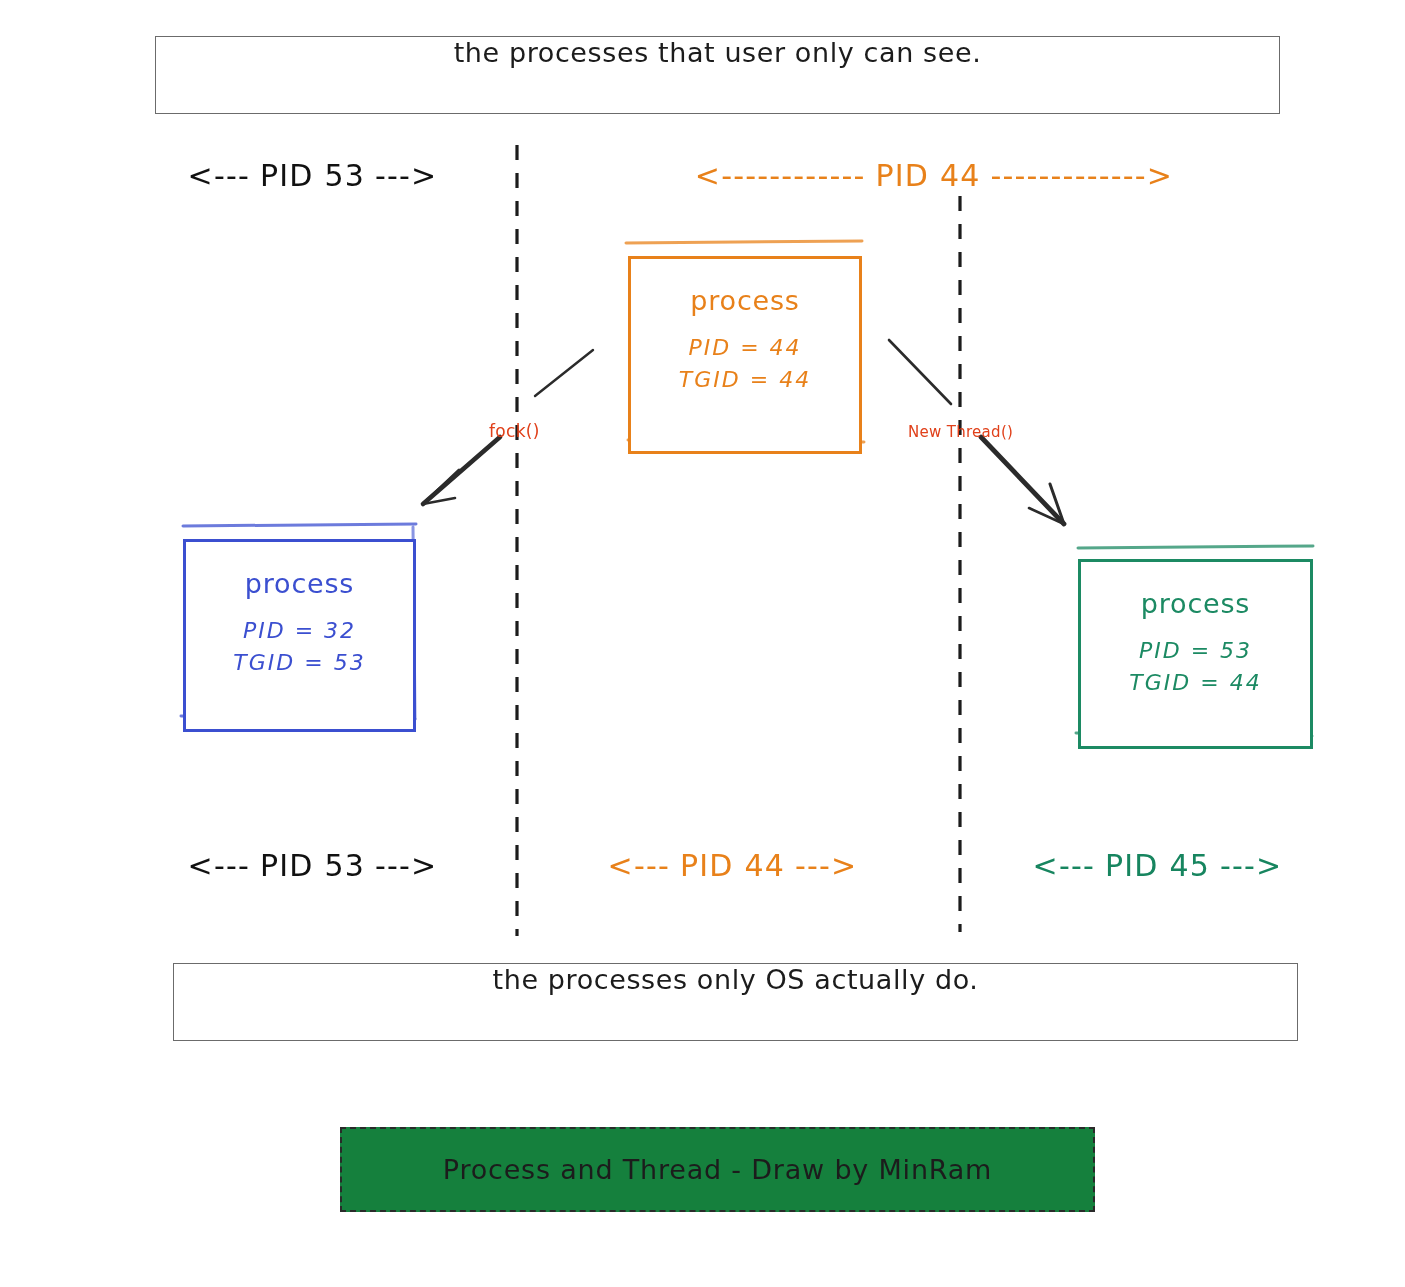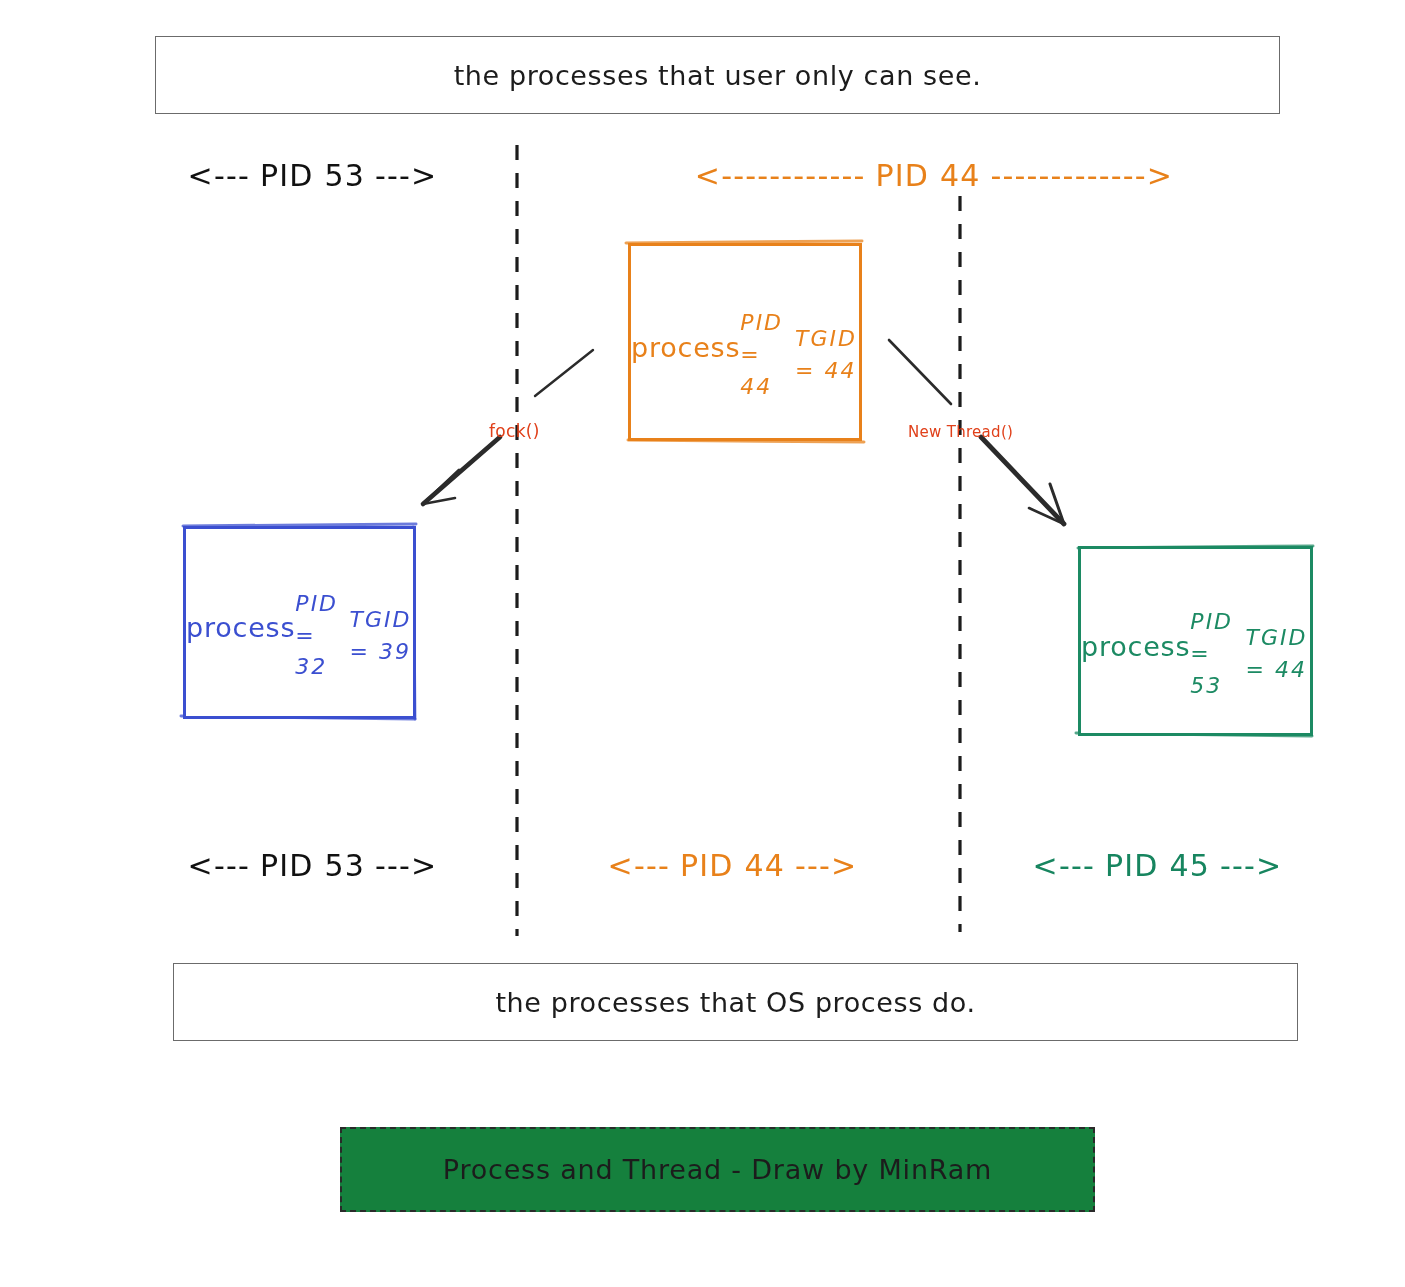--- a/index.html
+++ b/index.html
@@ -27,7 +27,6 @@
     border: 1.6px solid #6b6b6b;
     background: #ffffff;
     display: flex;
-    align-items: center;
     justify-content: center;
     box-sizing: border-box;
   }

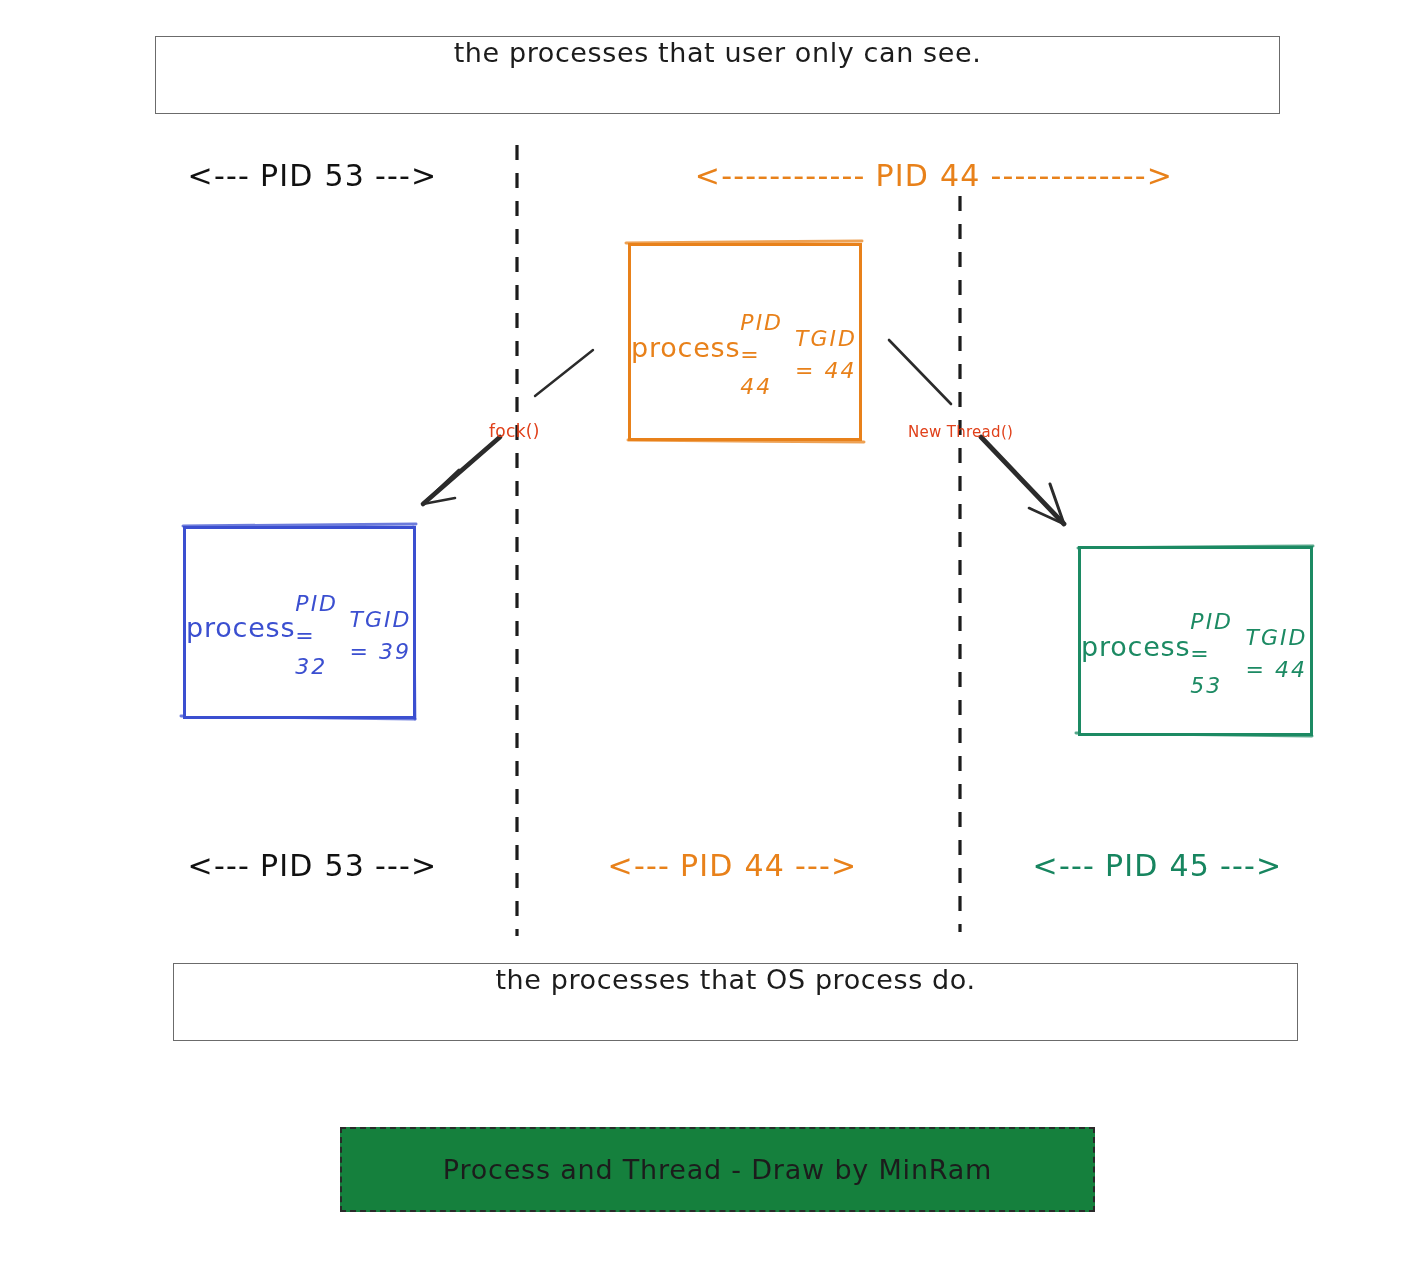--- a/index.html
+++ b/index.html
@@ -43,9 +43,10 @@
     box-sizing: border-box;
     background: #ffffff;
     display: flex;
-    flex-direction: row;
+    flex-direction: column;
     align-items: center;
     padding-top: 26px;
+    margin-top: 13px;
   }
   .pbox .ptitle {
     font-size: 27px;

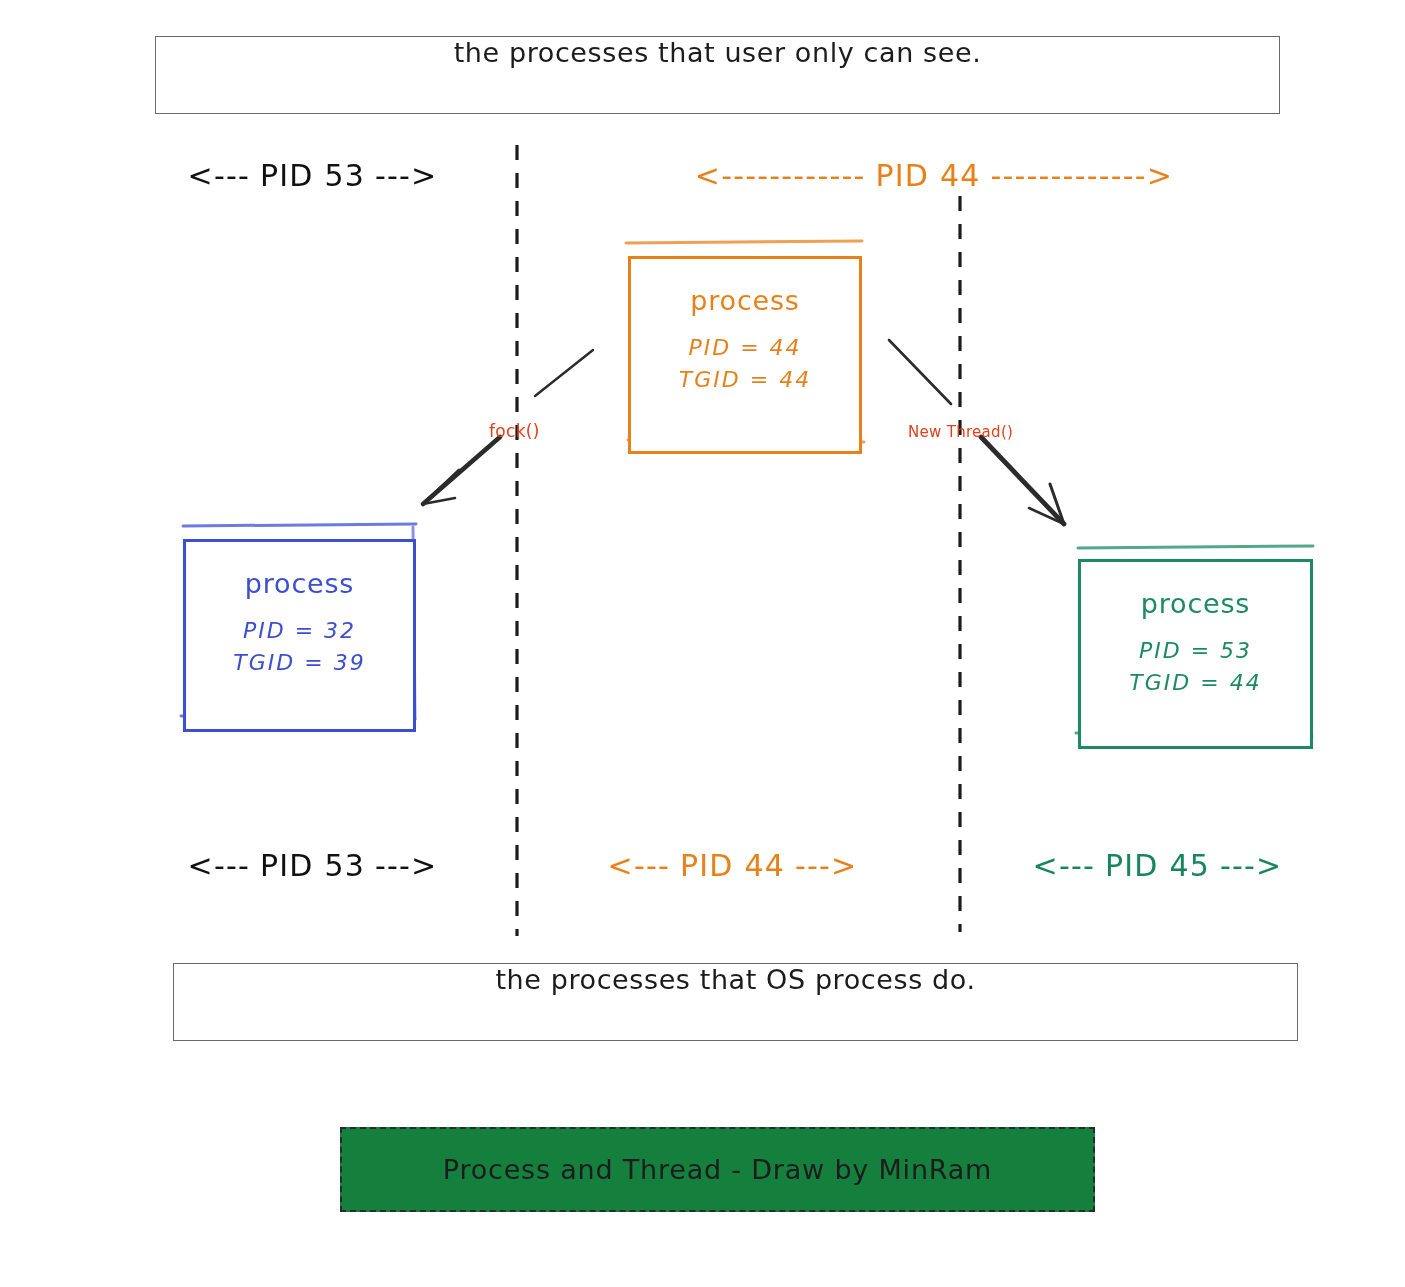--- a/index.html
+++ b/index.html
@@ -168,7 +168,7 @@
 <div class="abs pbox pbox-blue" style="left:183px; top:526px; width:233px; height:193px;">
   <div class="ptitle">process</div>
   <div class="pline">PID = 32</div>
-  <div class="pline">TGID = 39</div>
+  <div class="pline">TGID = 53</div>
 </div>
 
 <div class="abs pbox pbox-green" style="left:1078px; top:546px; width:235px; height:190px;">

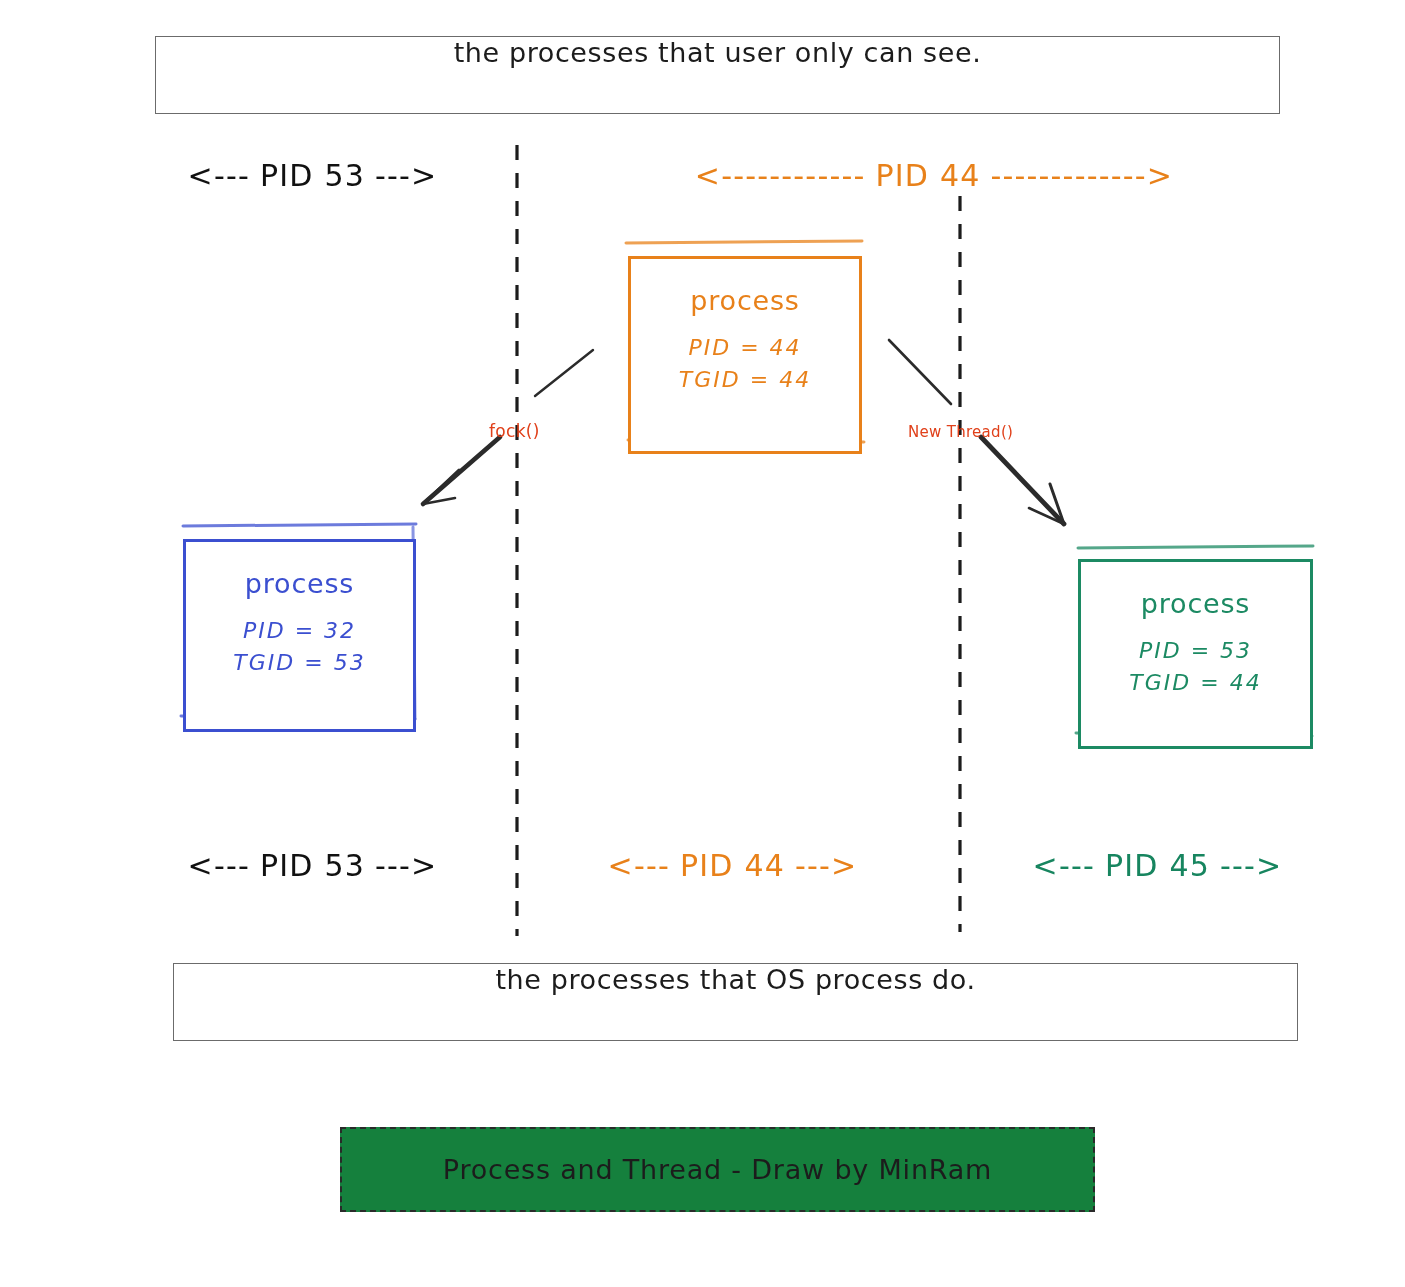--- a/index.html
+++ b/index.html
@@ -204,7 +204,7 @@
 </div>
 
 <div class="abs banner" style="left:173px; top:963px; width:1125px; height:78px;">
-  <span class="banner-text">the processes that OS process do.</span>
+  <span class="banner-text">the processes only OS actually do.</span>
 </div>
 
 <div class="abs credit" style="left:340px; top:1127px; width:755px; height:85px;">

